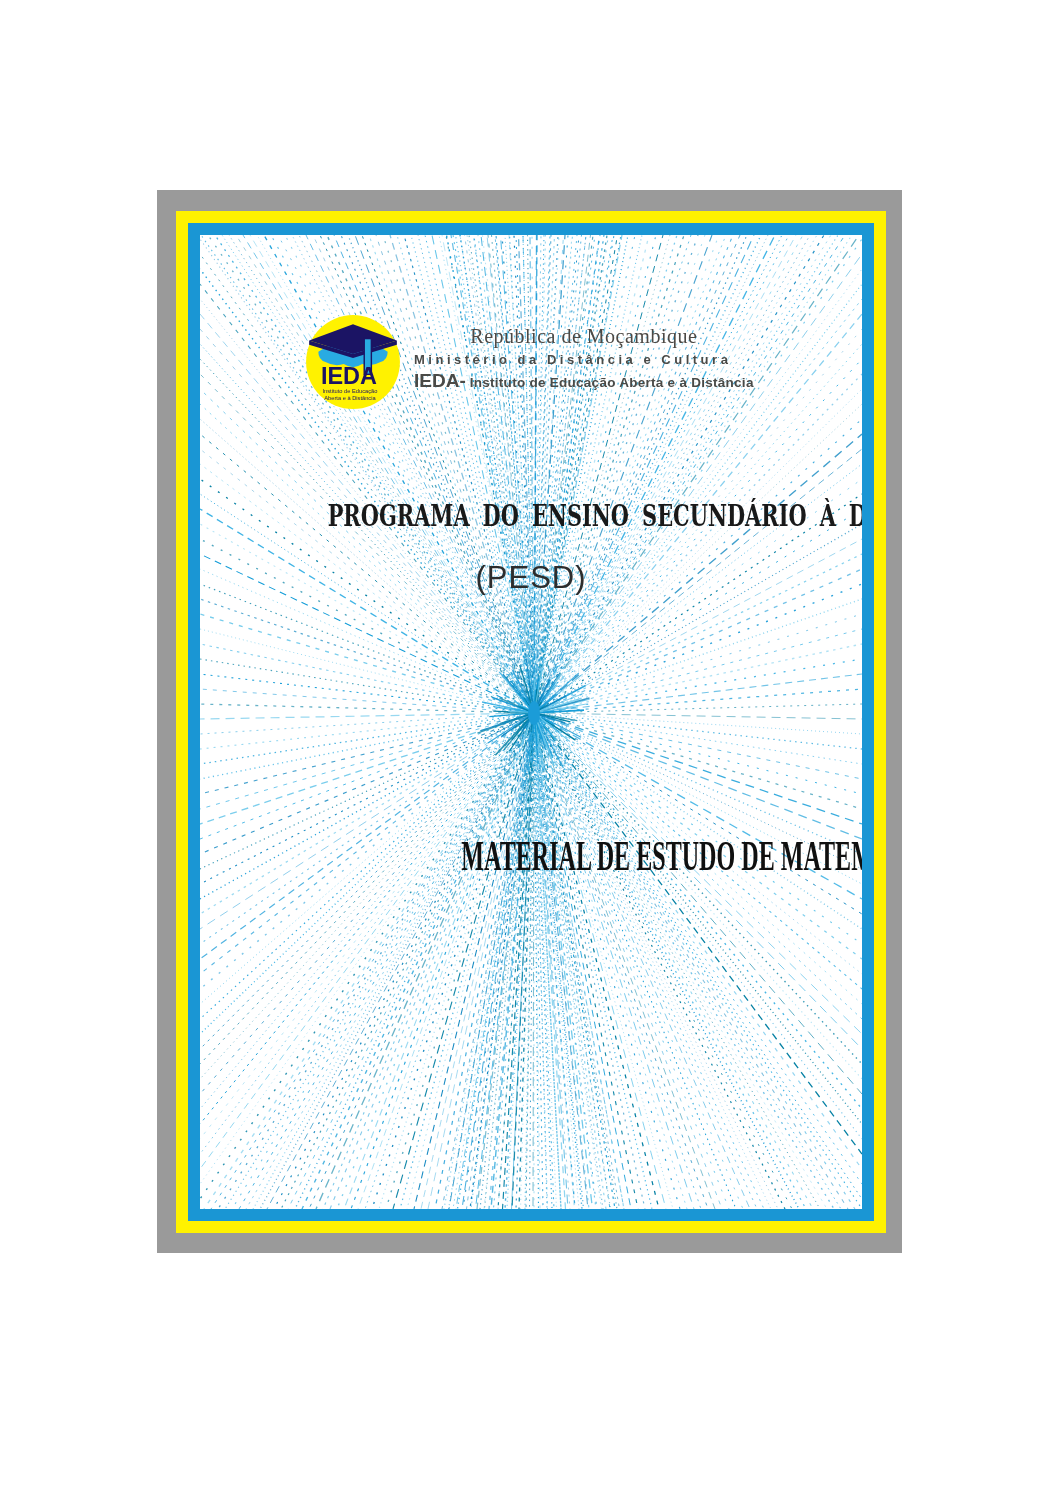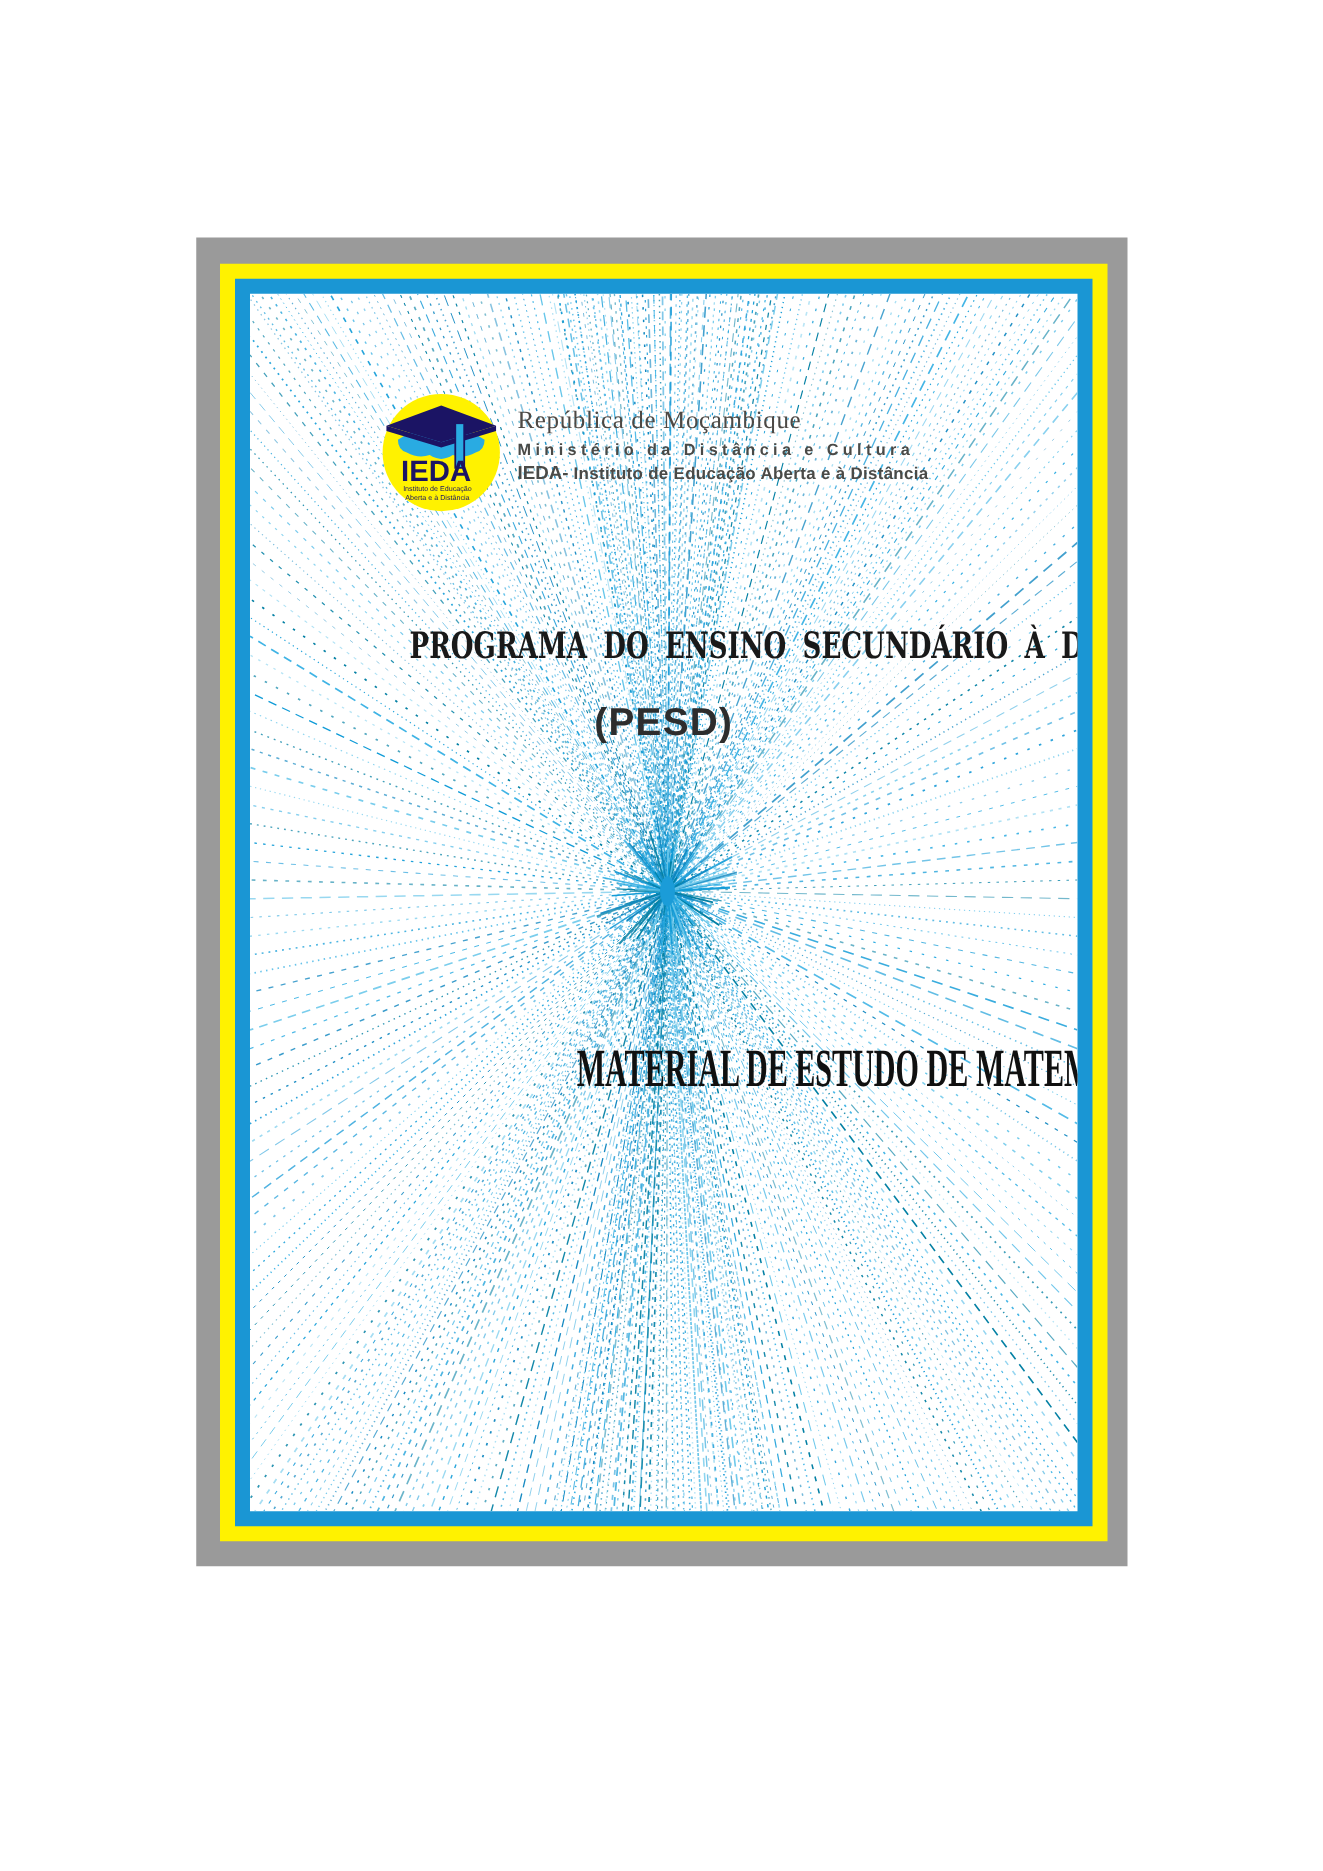--- a/index.html
+++ b/index.html
@@ -51,6 +51,7 @@
     font-size: 20px;
     color: #4d4945;
     letter-spacing: 0.5px;
+    text-align: center;
   }
   .line2 {
     margin-top: 4px;

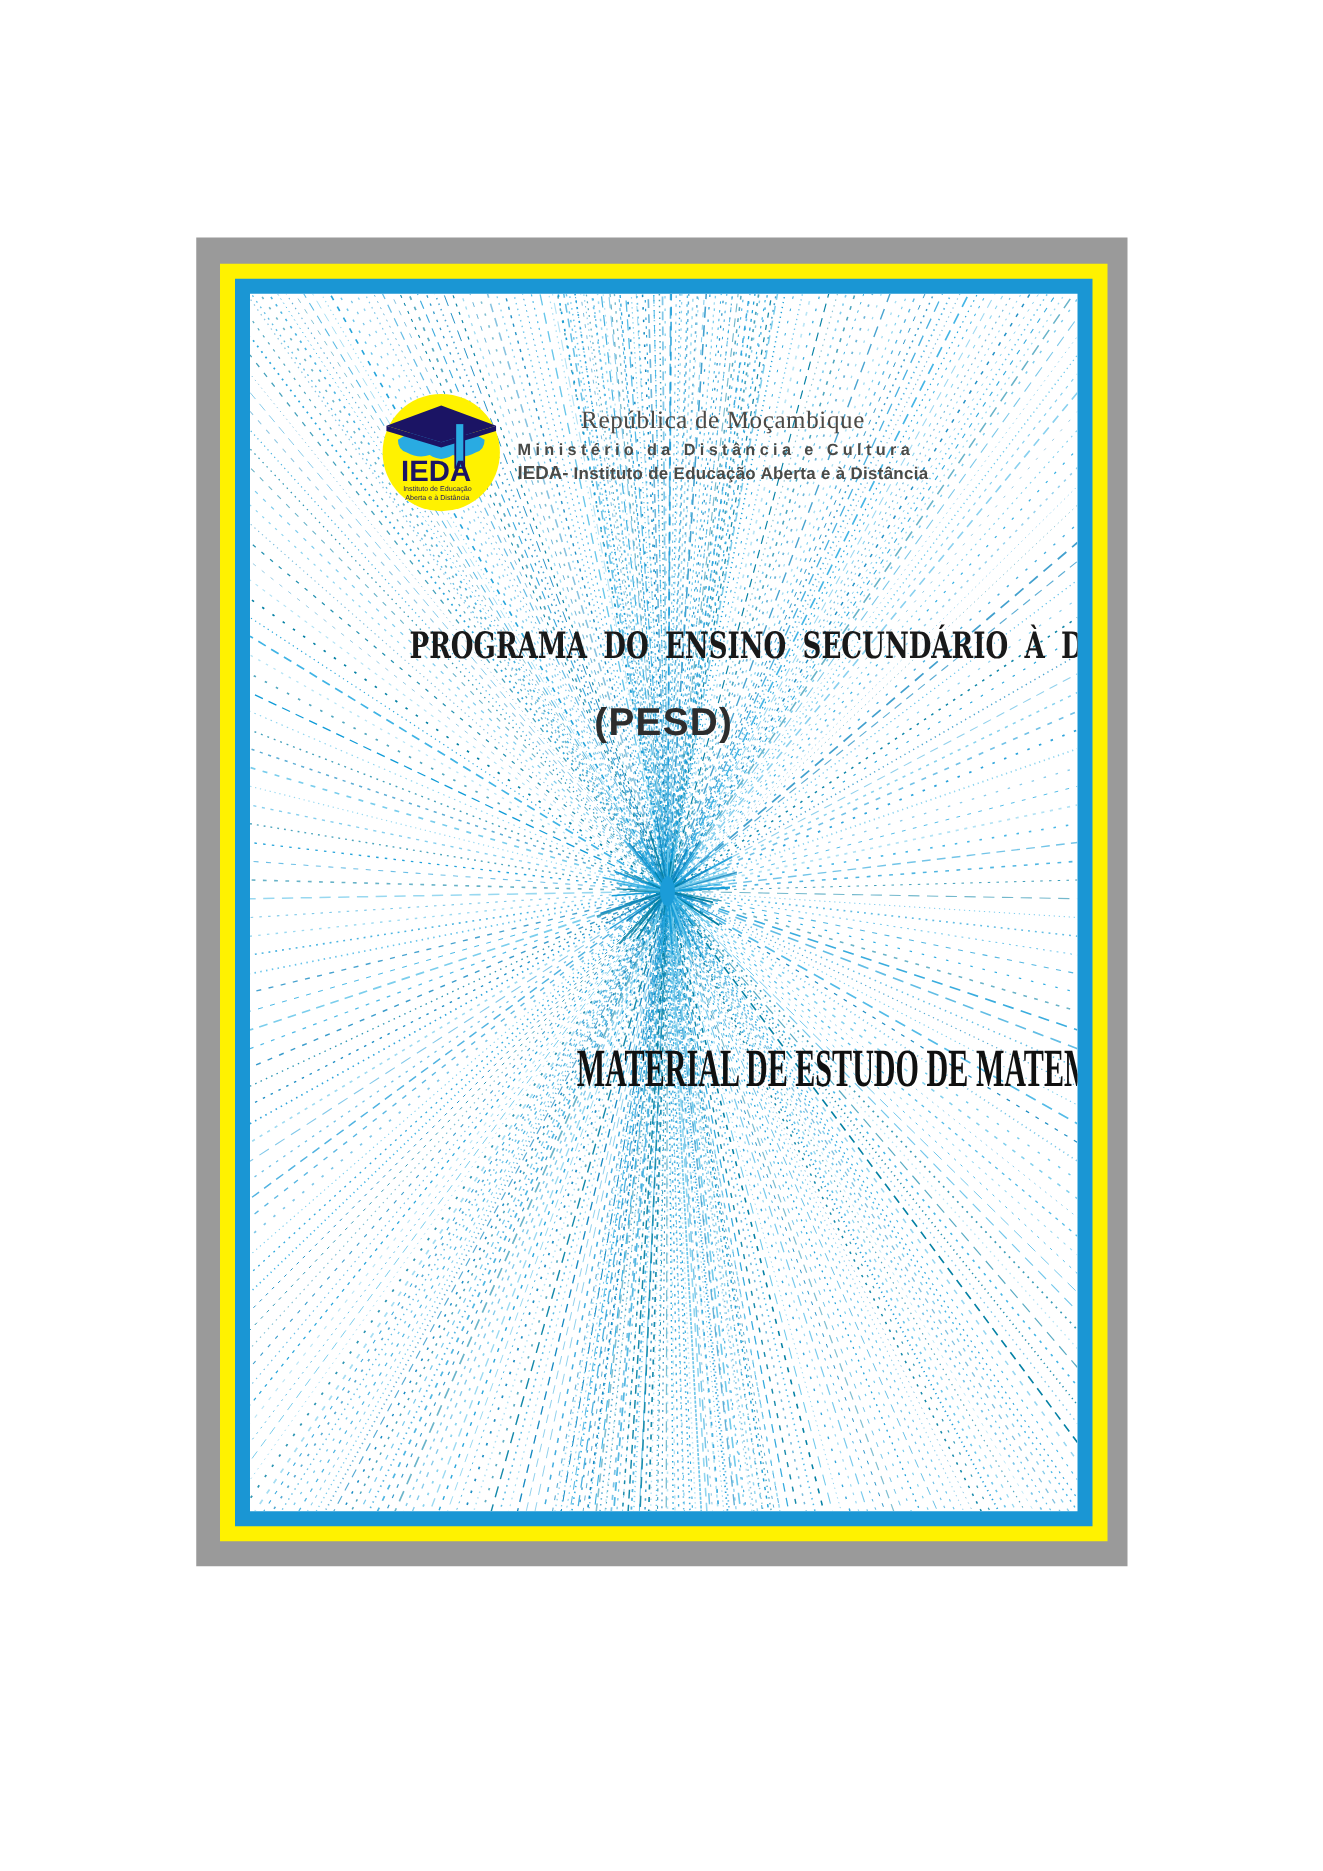--- a/index.html
+++ b/index.html
@@ -71,7 +71,7 @@
     color: #4a4a47;
     white-space: nowrap;
   }
-  .line3 .ieda-prefix { font-size: 15px; letter-spacing: 0; }
+  .line3 .ieda-prefix { font-size: 19px; letter-spacing: 0; }
   .program-title {
     position: absolute;
     left: 0; top: 264px; width: 100%;

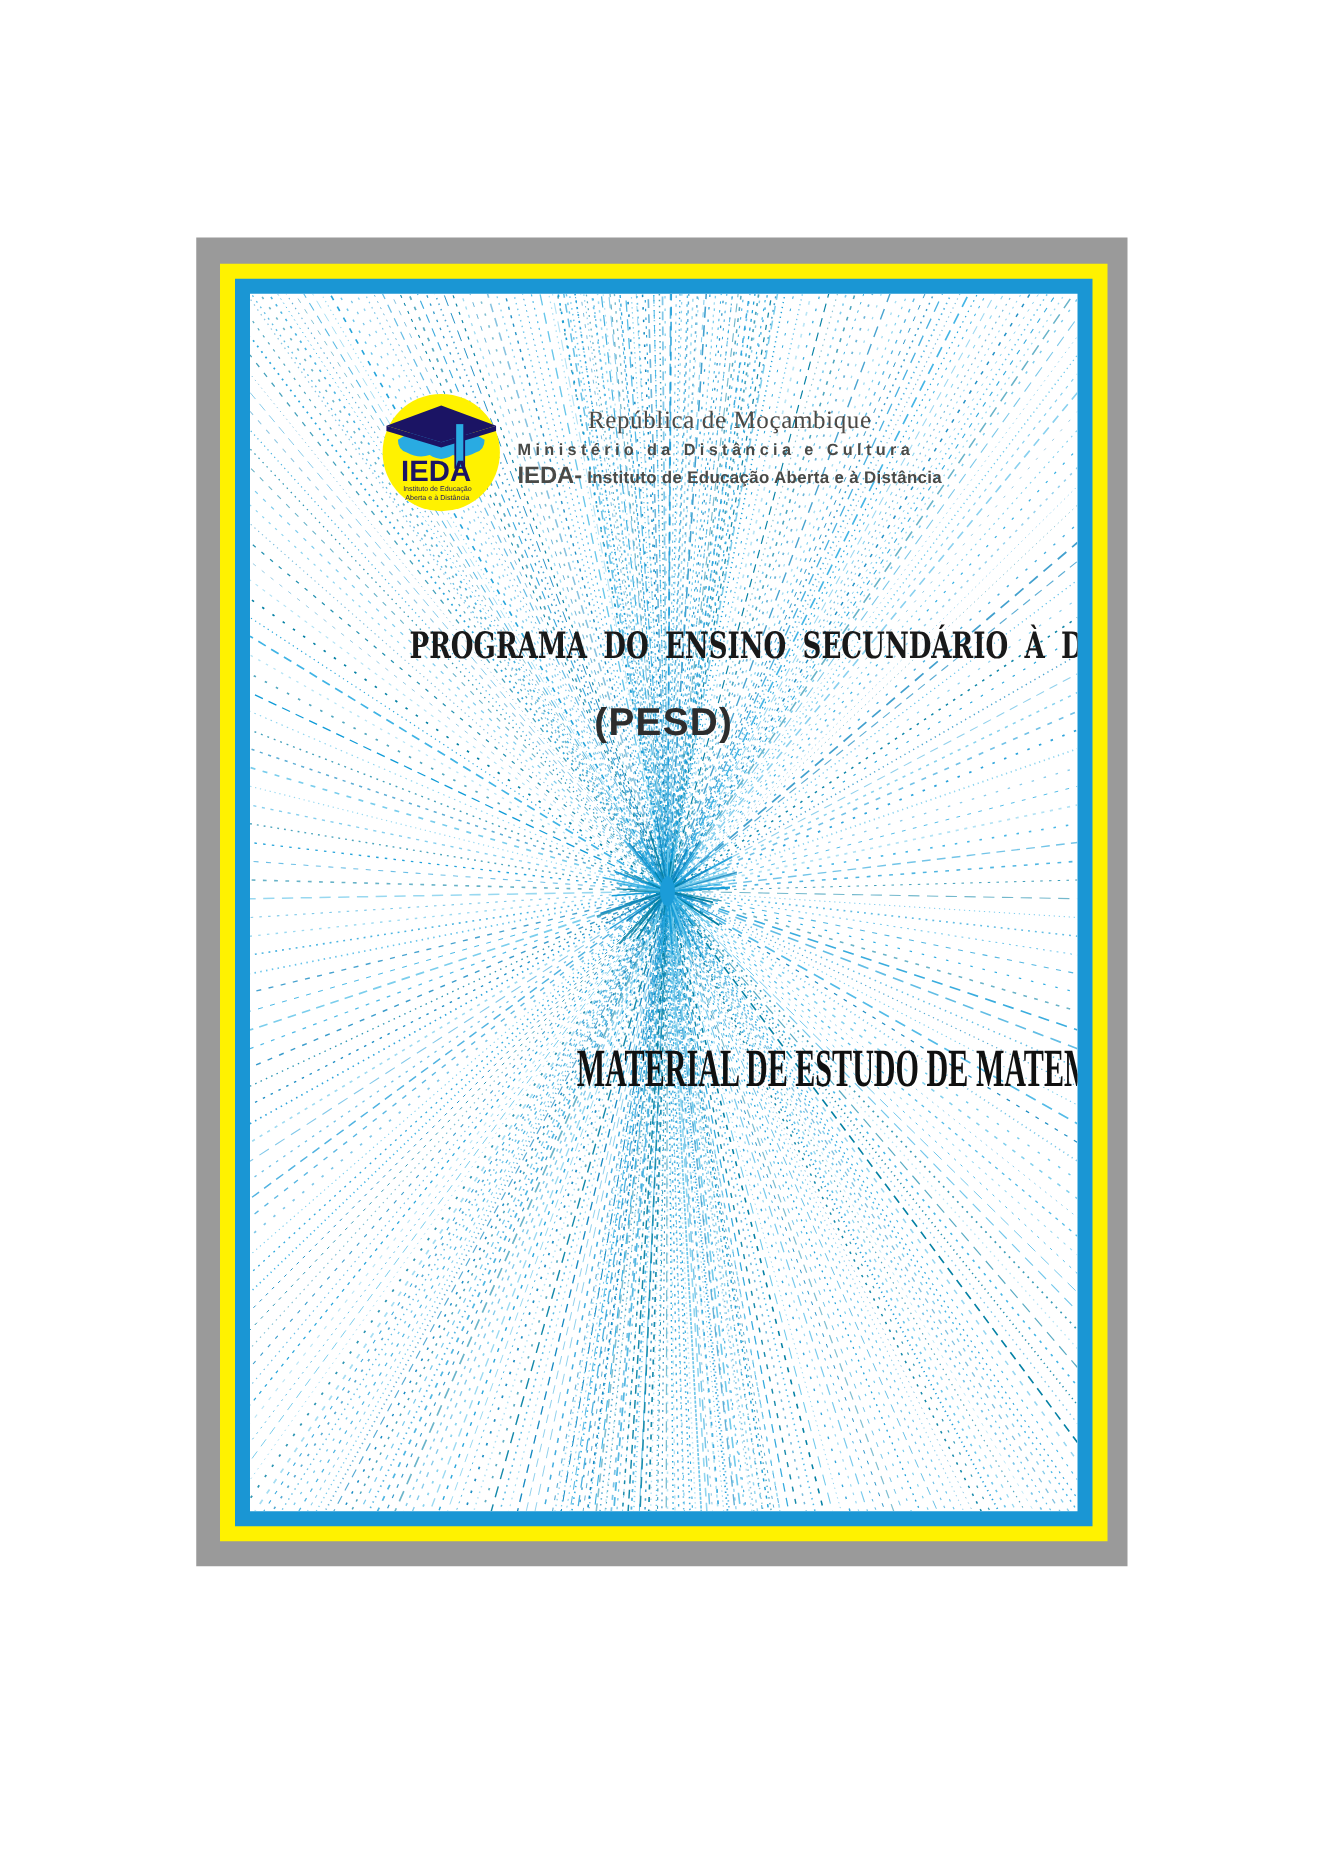--- a/index.html
+++ b/index.html
@@ -94,7 +94,7 @@
     text-align: center;
     font-family: "Liberation Sans", sans-serif;
     font-size: 31px;
-    font-weight: 700;
+    font-weight: 400;
     letter-spacing: 1px;
     color: #2d2d2d;
   }

